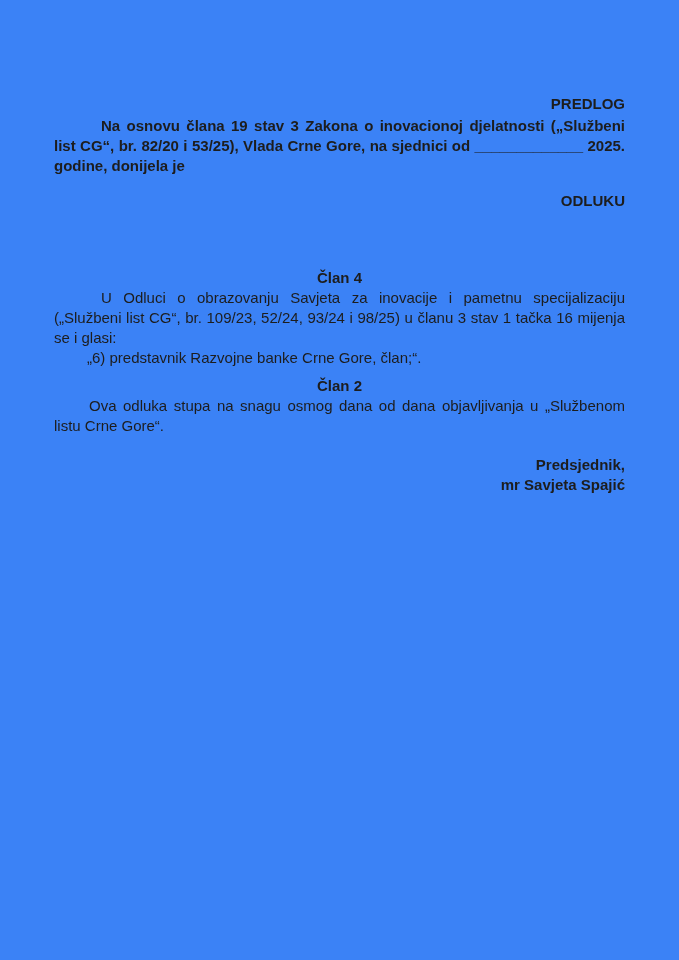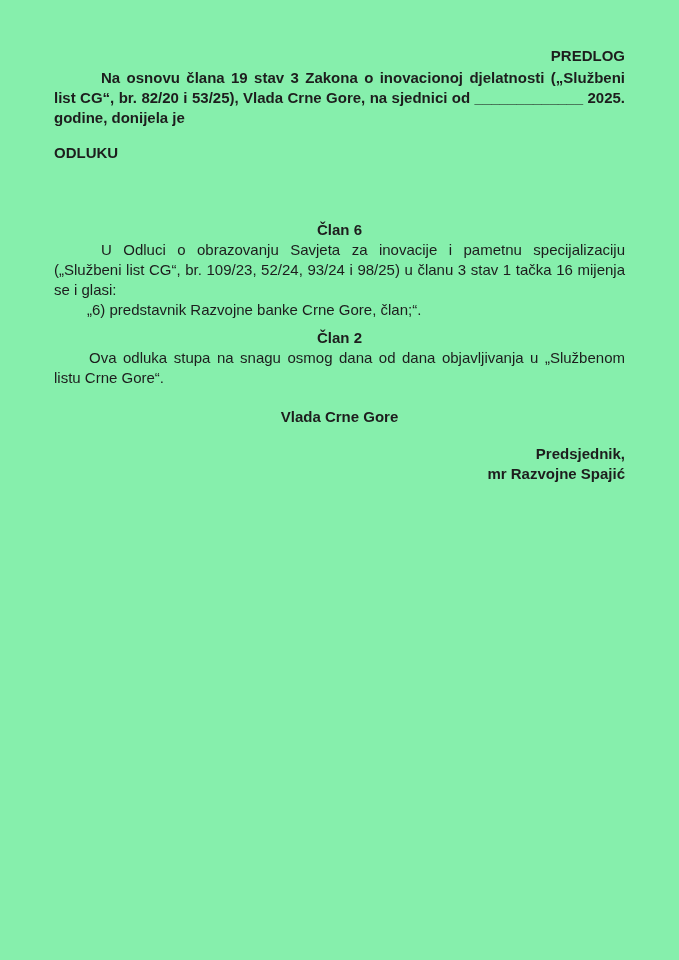--- a/index.html
+++ b/index.html
@@ -21,8 +21,8 @@
     box-sizing: border-box;
     width: 679px;
     height: 960px;
-    padding: 46px 54px 0 54px;
-    background: #86efac;
+    padding: 94px 54px 0 54px;
+    background: #3b82f6;
   }
   p, div { margin: 0; padding: 0; }
 

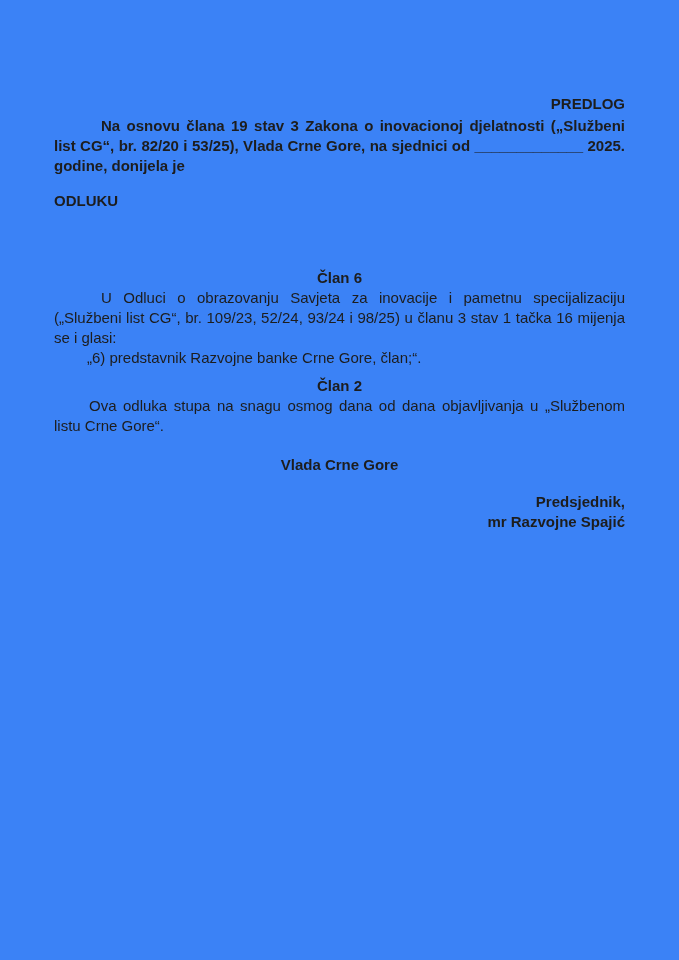--- a/index.html
+++ b/index.html
@@ -38,7 +38,7 @@
   }
   .decision-title {
     margin-top: 14px;
-    text-align: left;
+    text-align: right;
     font-weight: bold;
     line-height: 21px;
   }

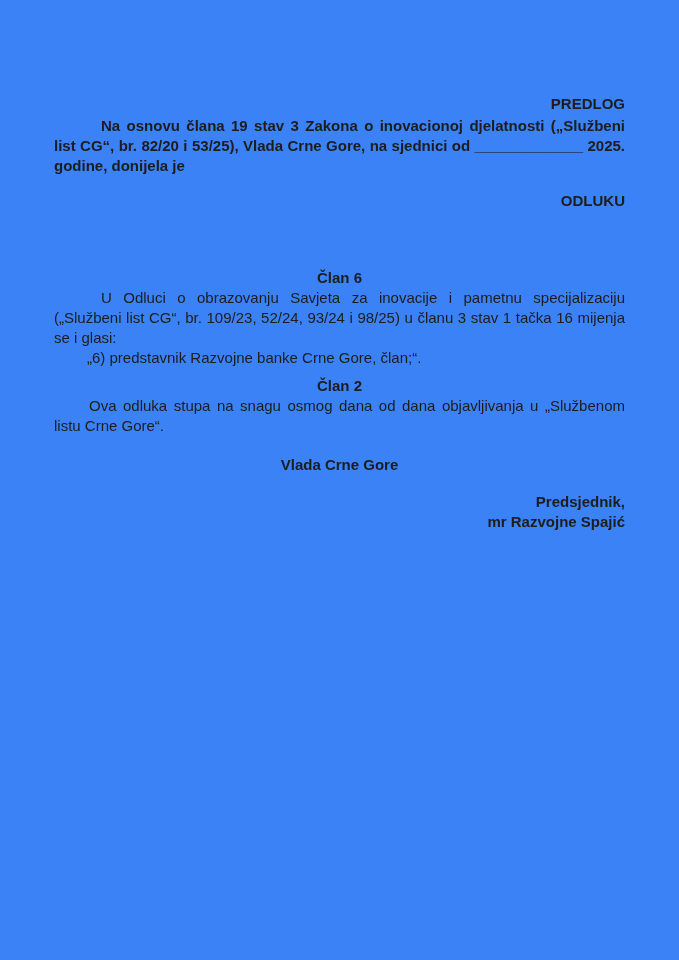--- a/index.html
+++ b/index.html
@@ -87,7 +87,7 @@
     <div>ODLUKU</div>
   </div>
 
-  <div class="clan-heading clan1-heading">Član 6</div>
+  <div class="clan-heading clan1-heading">Član 4</div>
 
   <p class="article-body">U Odluci o obrazovanju Savjeta za inovacije i pametnu specijalizaciju („Službeni list CG“, br. 109/23, 52/24, 93/24 i 98/25) u članu 3 stav 1 tačka 16 mijenja se i glasi:</p>
 

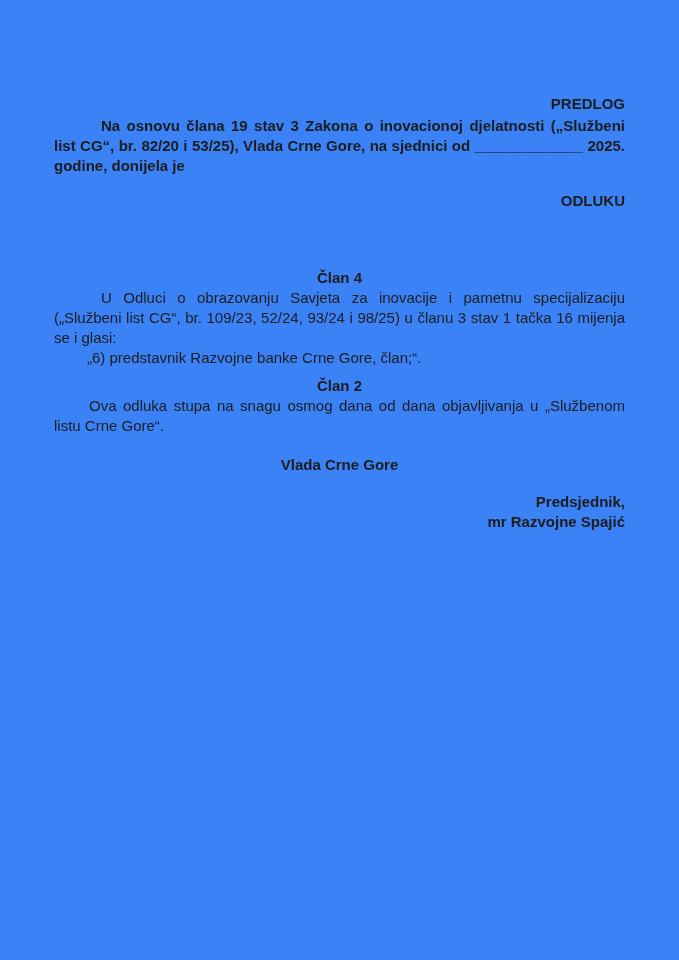--- a/index.html
+++ b/index.html
@@ -100,7 +100,6 @@
   <div class="meta-block">
   </div>
 
-  <div class="issuer">Vlada Crne Gore</div>
 
   <div class="signature">
     <div>Predsjednik,</div>

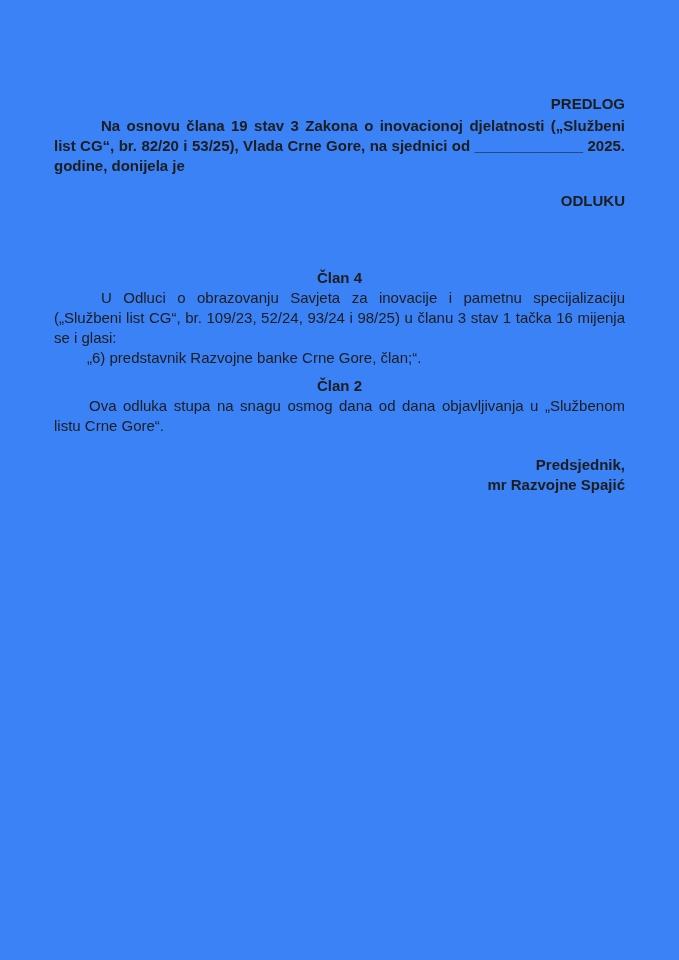--- a/index.html
+++ b/index.html
@@ -103,7 +103,7 @@
 
   <div class="signature">
     <div>Predsjednik,</div>
-    <div>mr Razvojne Spajić</div>
+    <div>mr Savjeta Spajić</div>
   </div>
 
 </div>

